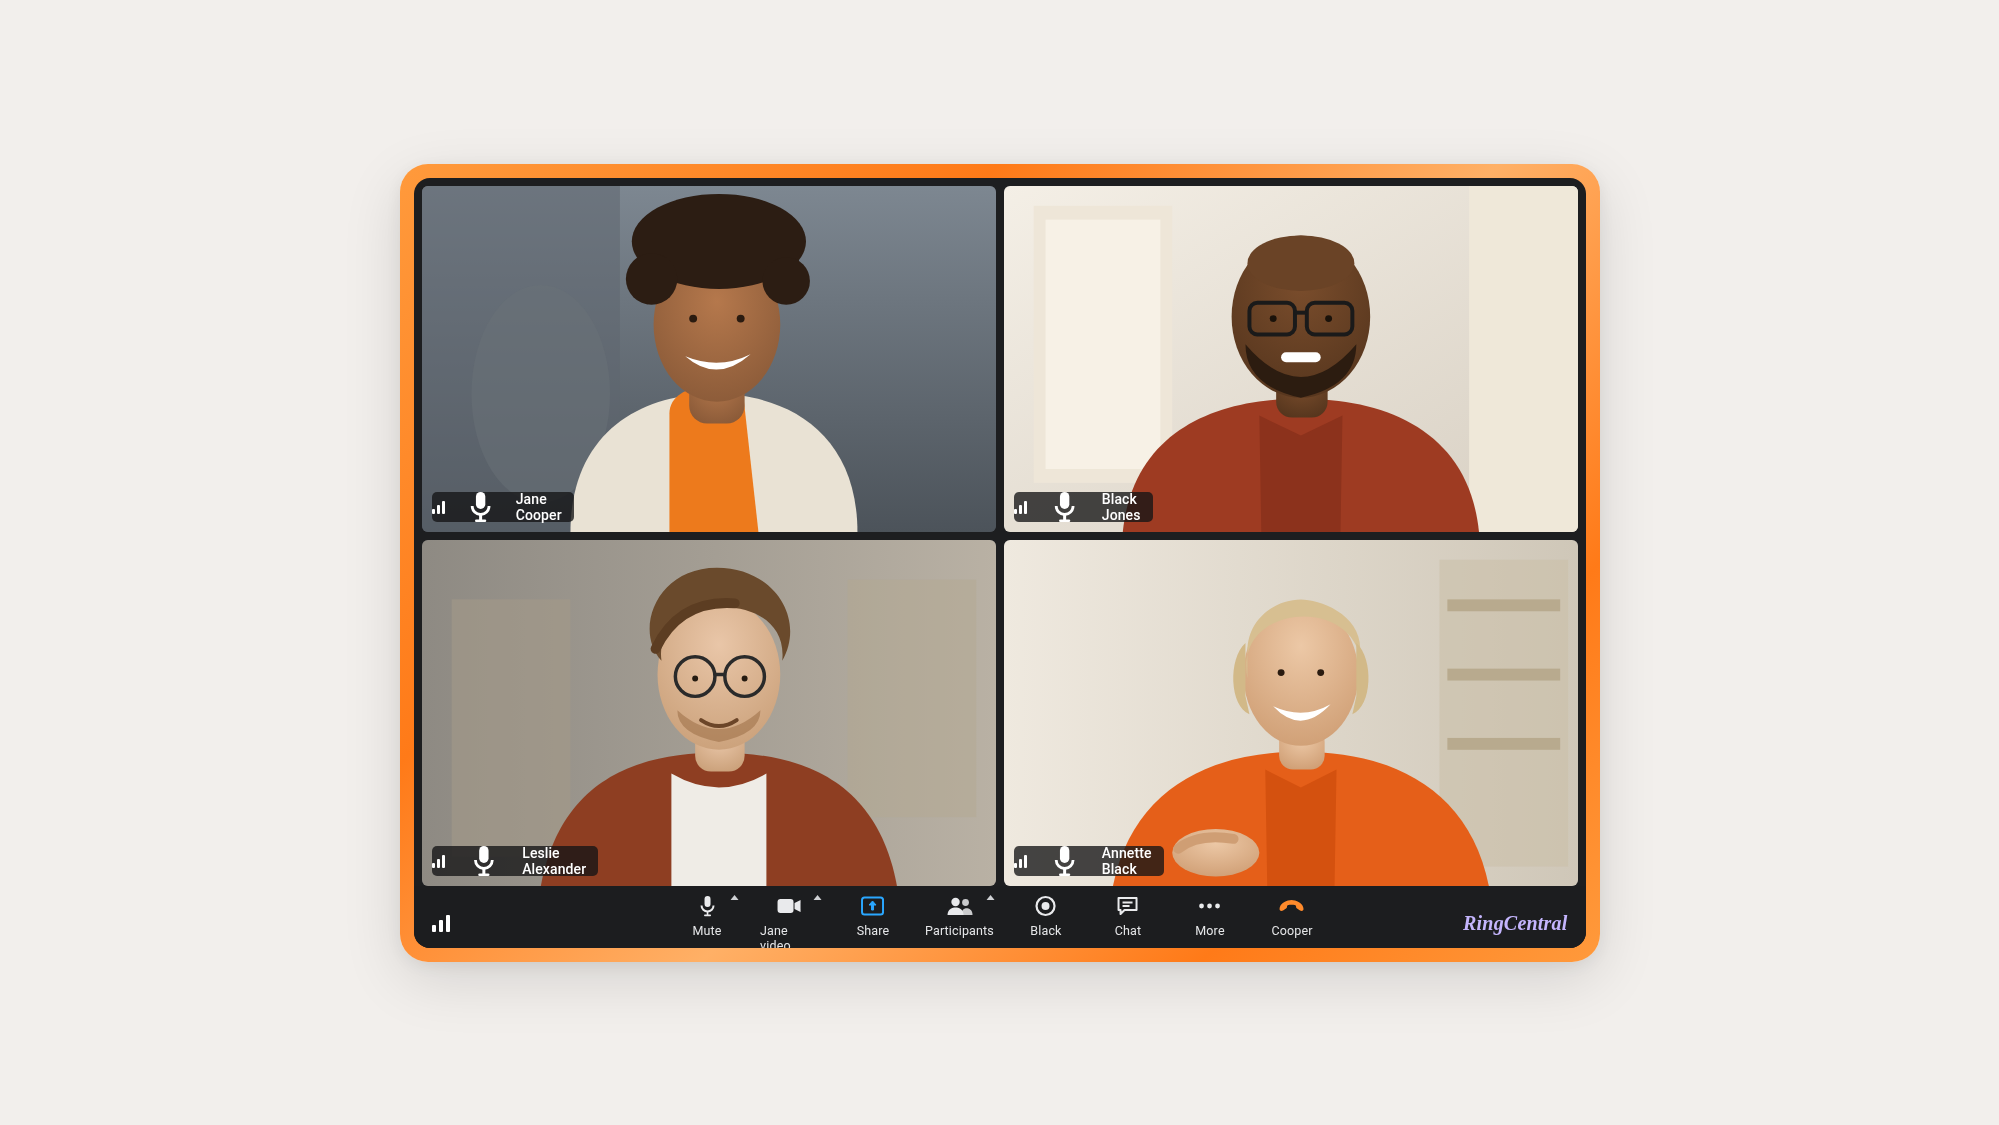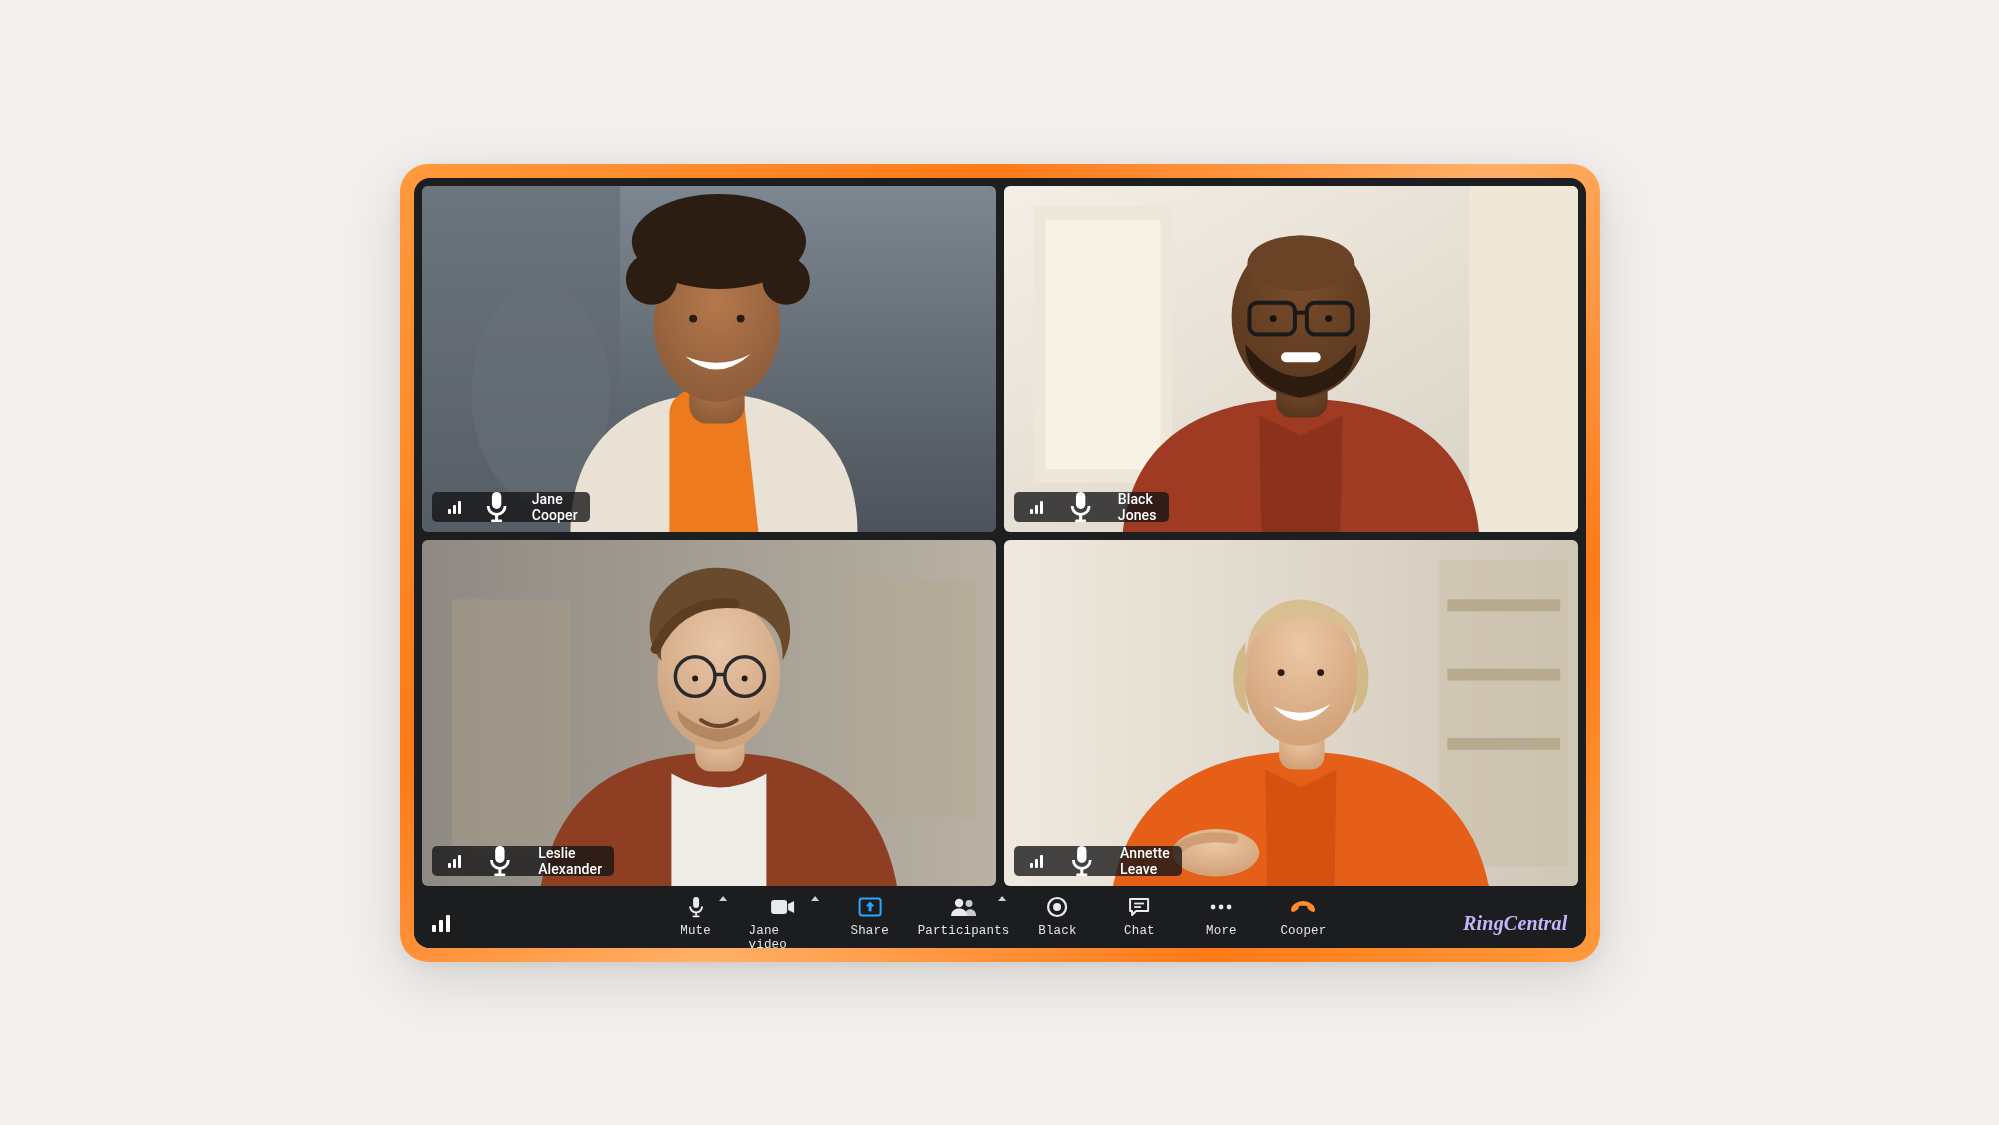--- a/index.html
+++ b/index.html
@@ -66,7 +66,7 @@
     align-items: center;
     gap: 8px;
     height: 30px;
-    padding: 0 12px 0 16px;
+    padding: 0 12px 0 0;
     border-radius: 5px;
     background: rgba(20,20,22,0.78);
     color: #fff;

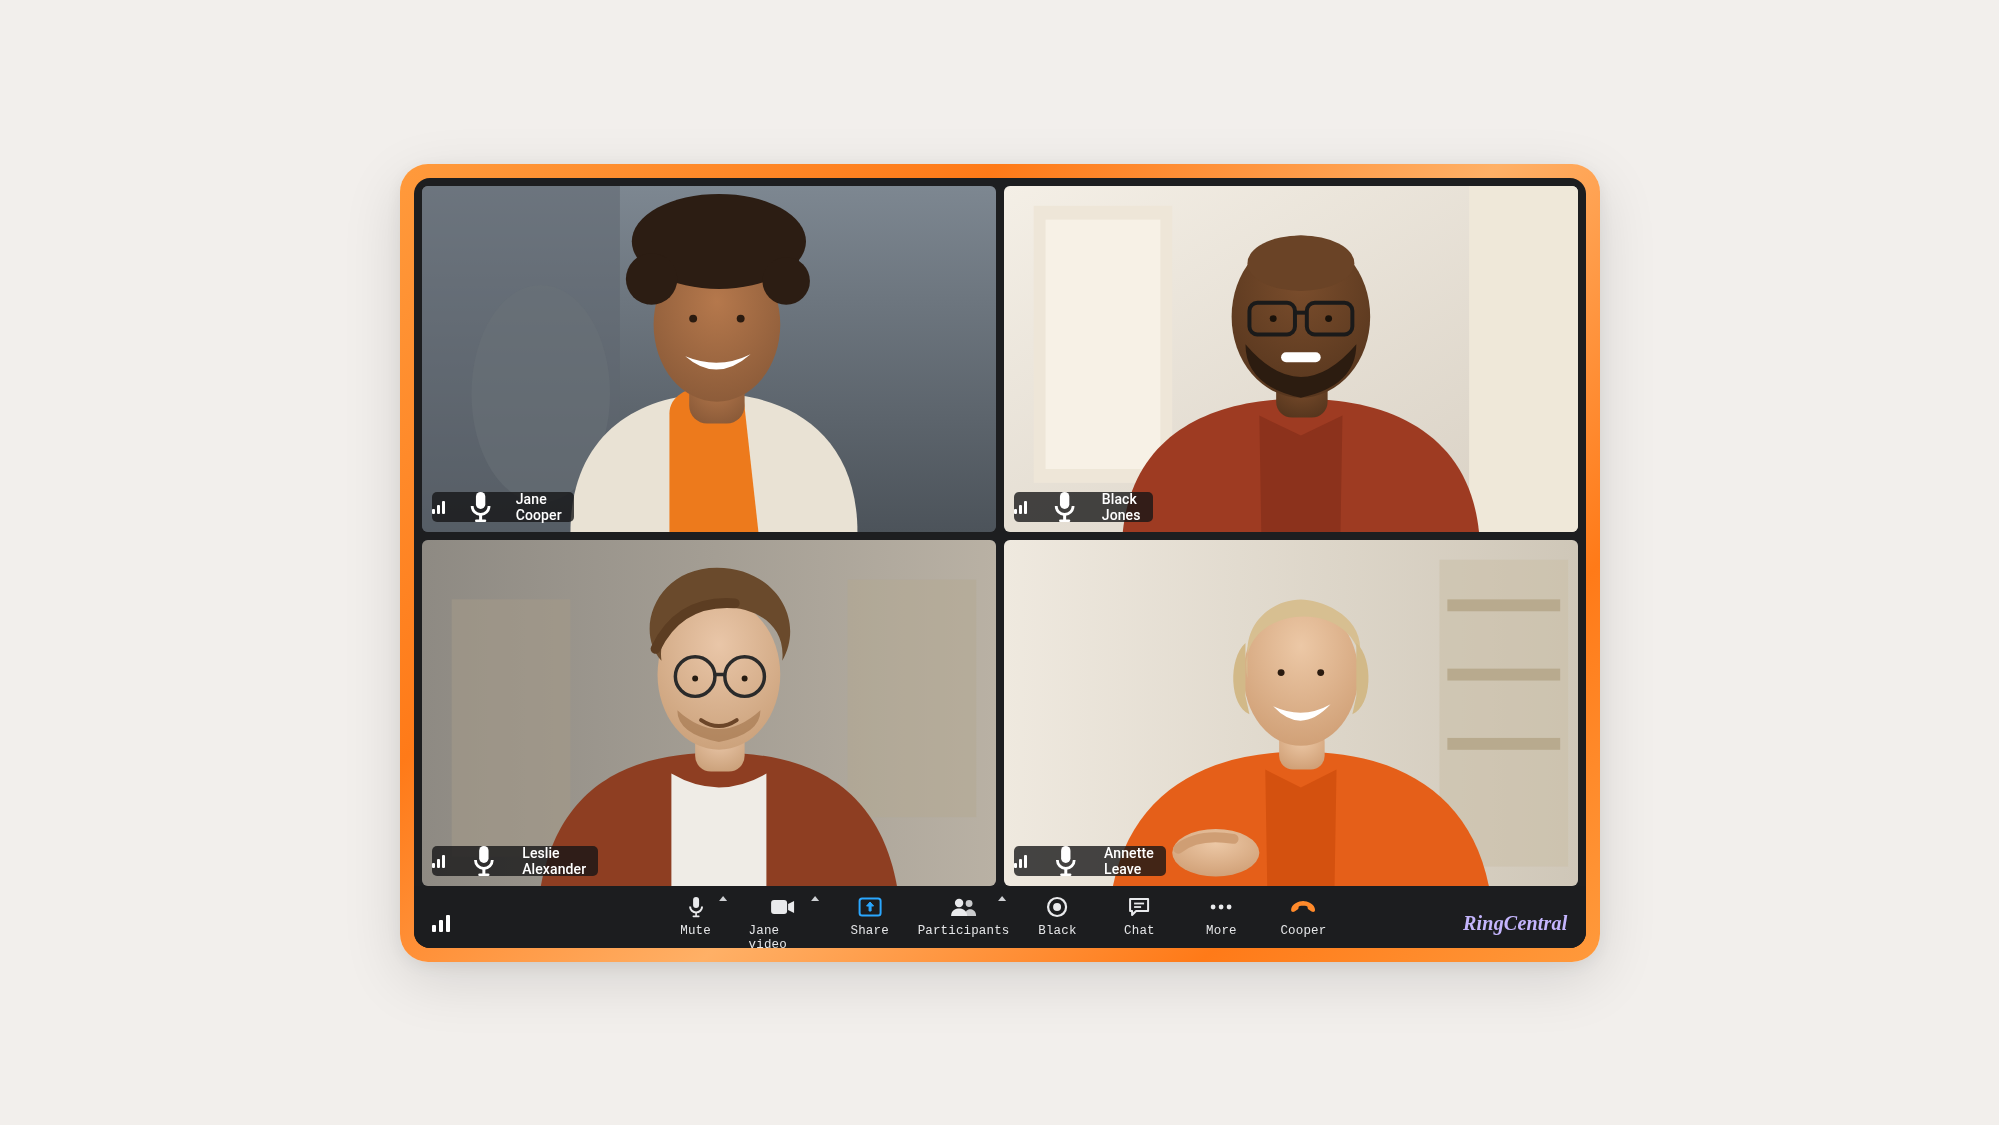--- a/index.html
+++ b/index.html
@@ -349,7 +349,7 @@
               <rect x="4.7" y="12" width="1.6" height="3" fill="#fff"></rect>
               <rect x="2.5" y="14.6" width="6" height="1.4" rx="0.7" fill="#fff"></rect>
             </svg>
-            <span>Annette Leave</span>
+            <span>Annette Black</span>
           </div>
         </div>
 

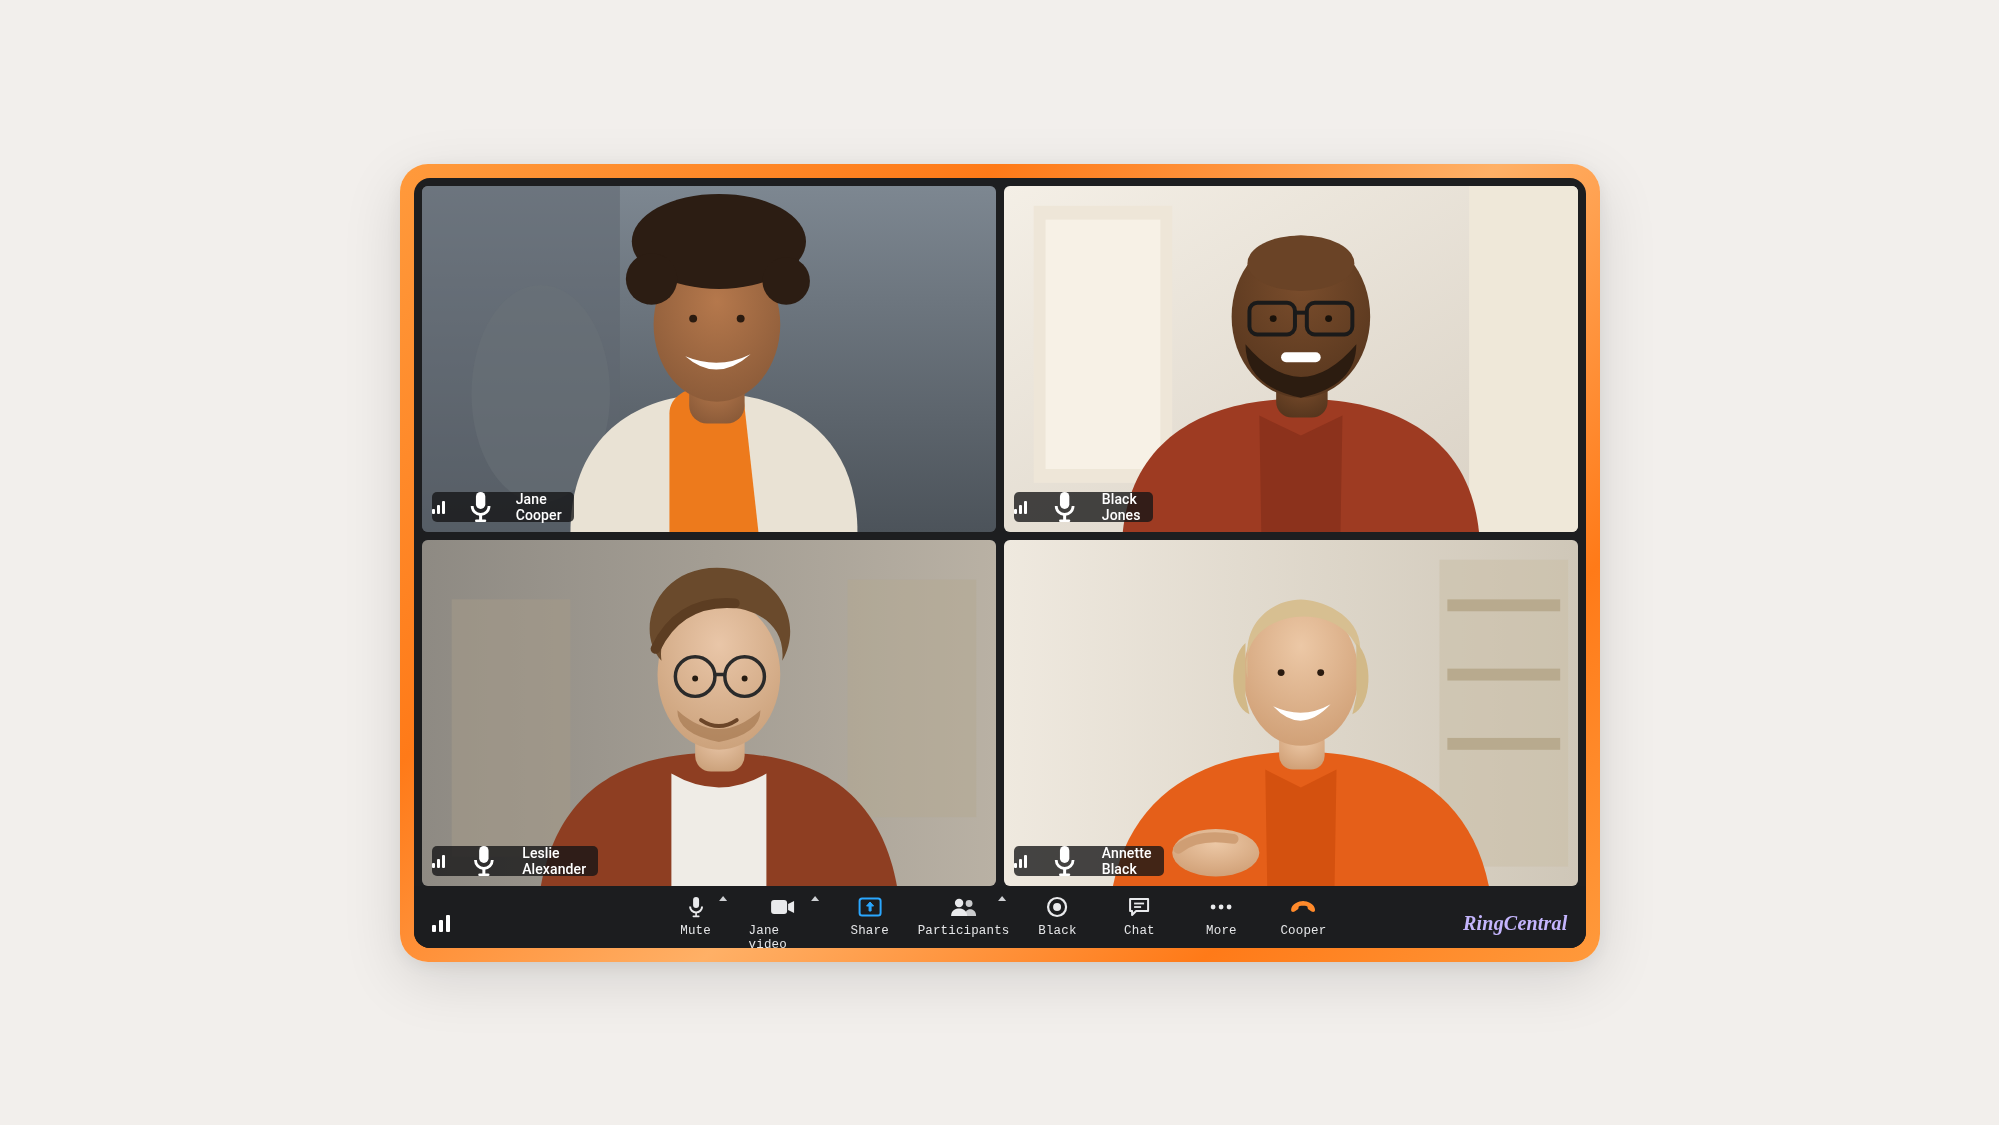--- a/index.html
+++ b/index.html
@@ -105,7 +105,6 @@
     transform: translate(-50%, -50%);
     display: flex;
     gap: 24px;
-    font-family: Liberation Mono, monospace;
   }
 
   .tb-btn {

